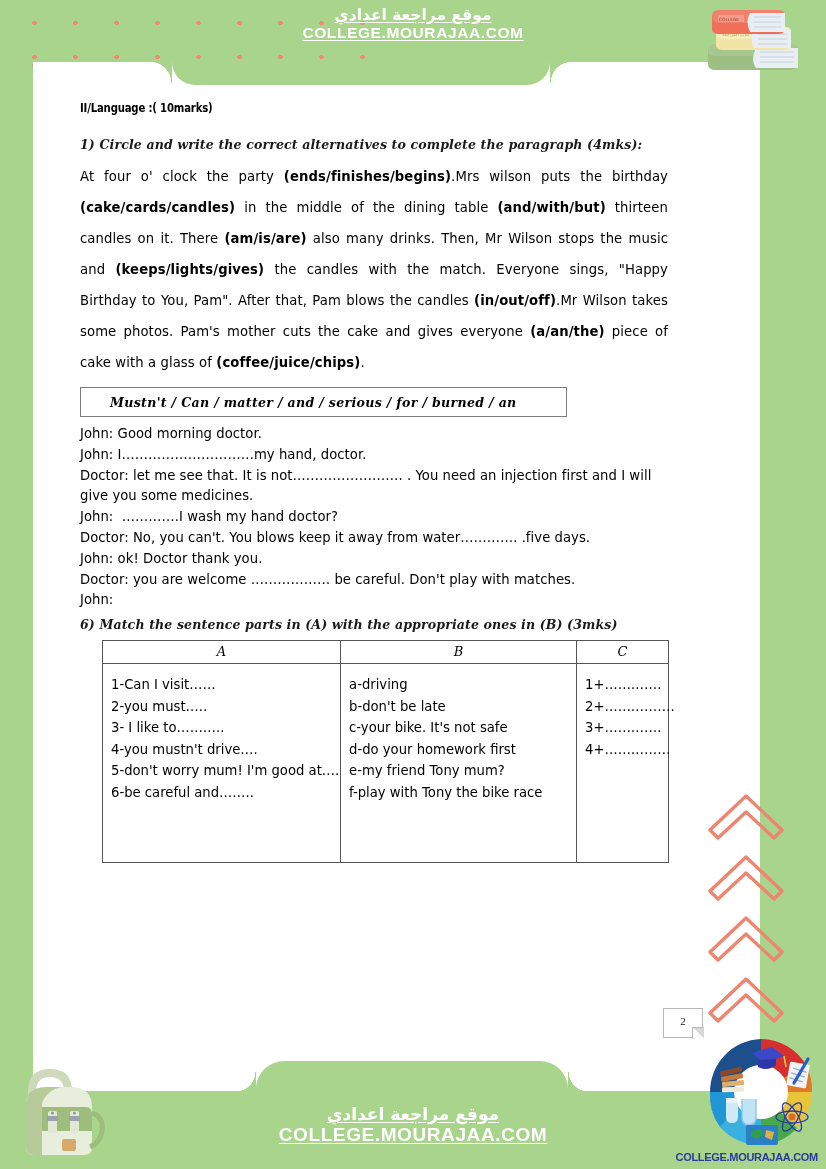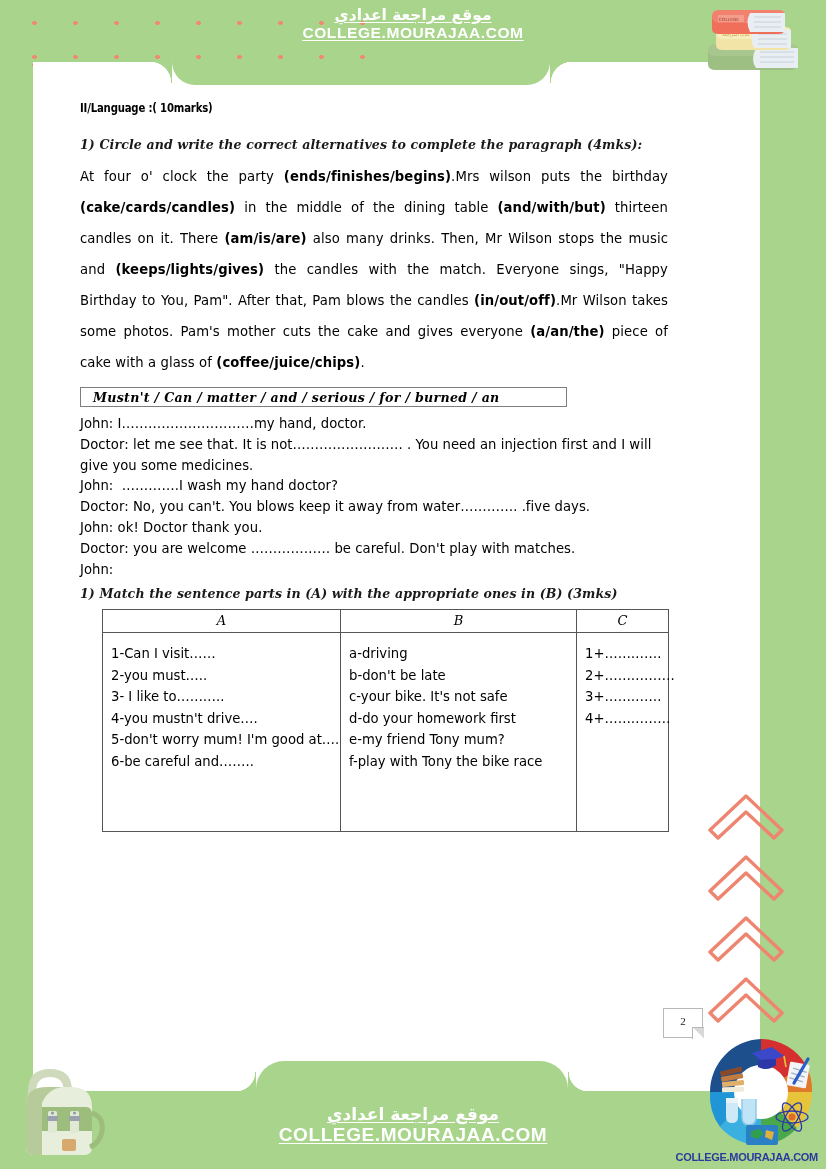--- a/index.html
+++ b/index.html
@@ -129,9 +129,9 @@
   .para b{font-weight:bold;}
   .wordbox{
     margin-top:9px;margin-bottom:7px;
-    width:487px;height:20px;border:1px solid #7d7d7d;
+    width:487px;height:30px;border:1px solid #7d7d7d;
     display:flex;align-items:center;
-    box-sizing:border-box;padding-left:12px;
+    box-sizing:border-box;padding-left:29px;
   }
   .wordbox span{
     font-family:"DejaVu Serif", serif;font-style:italic;font-weight:bold;

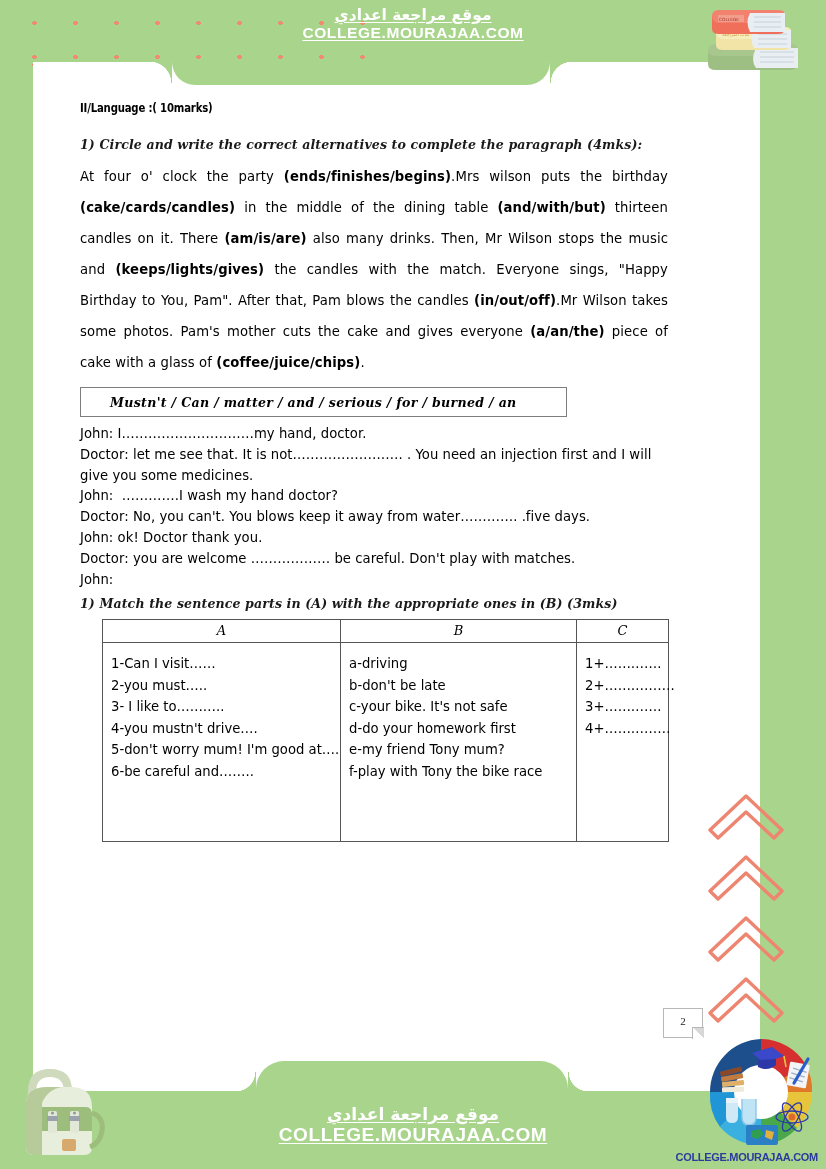--- a/index.html
+++ b/index.html
@@ -226,6 +226,7 @@
     </div>
 
     <div class="dialogue" id="q2-dialogue">
+        <div>John: Good morning doctor.</div>
         <div>John: I…………………………my hand, doctor.</div>
         <div>Doctor: let me see that. It is not……………………. . You need an injection first and I will give you some medicines.</div>
         <div>John:  ………….I wash my hand doctor?</div>

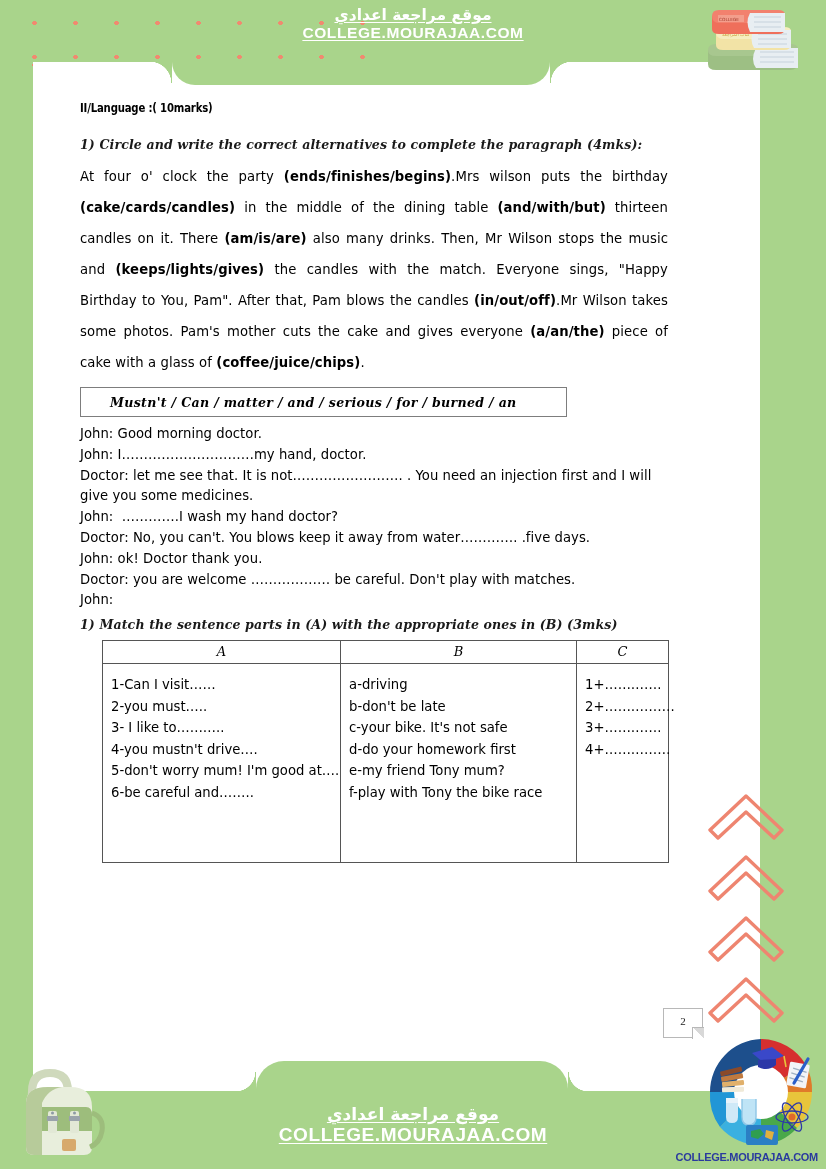--- a/index.html
+++ b/index.html
@@ -236,7 +236,7 @@
         <div>John:</div>
       </div>
 
-    <div class="q-head q3head">1) Match the sentence parts in (A) with the appropriate ones in (B) (3mks)</div>
+    <div class="q-head q3head">6) Match the sentence parts in (A) with the appropriate ones in (B) (3mks)</div>
 
     <table class="match">
       <thead>

